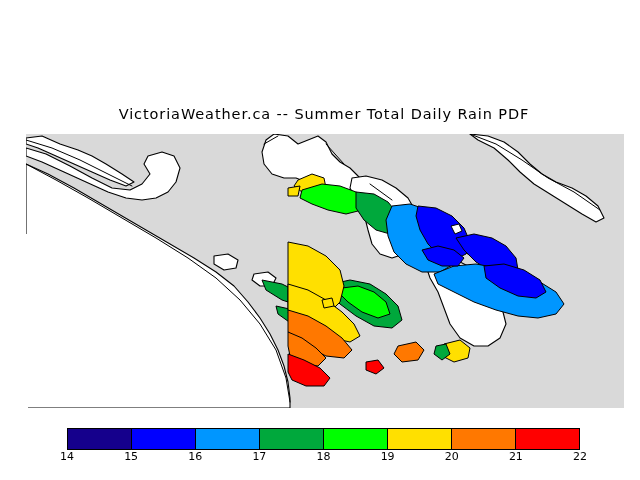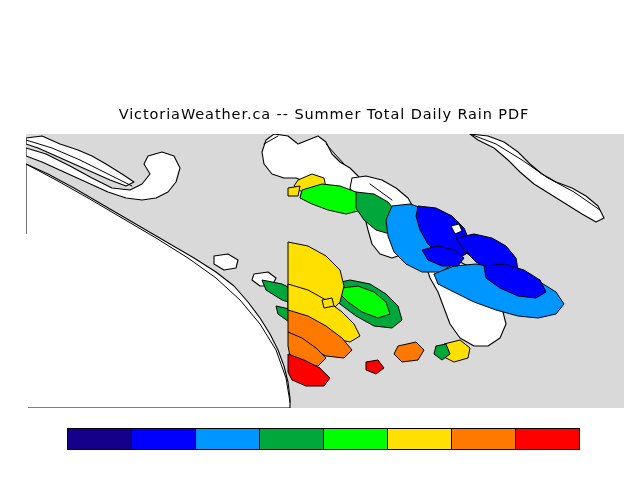--- a/index.html
+++ b/index.html
@@ -274,6 +274,17 @@
       </div>
   </div>
 
+  <div id="cb-ticks">
+      <span class="tick" style="left: 0px;">14</span>
+      <span class="tick" style="left: 64.125px;">15</span>
+      <span class="tick" style="left: 128.25px;">16</span>
+      <span class="tick" style="left: 192.375px;">17</span>
+      <span class="tick" style="left: 256.5px;">18</span>
+      <span class="tick" style="left: 320.625px;">19</span>
+      <span class="tick" style="left: 384.75px;">20</span>
+      <span class="tick" style="left: 448.875px;">21</span>
+      <span class="tick" style="left: 513px;">22</span>
+    </div>
 
 
 </div>

